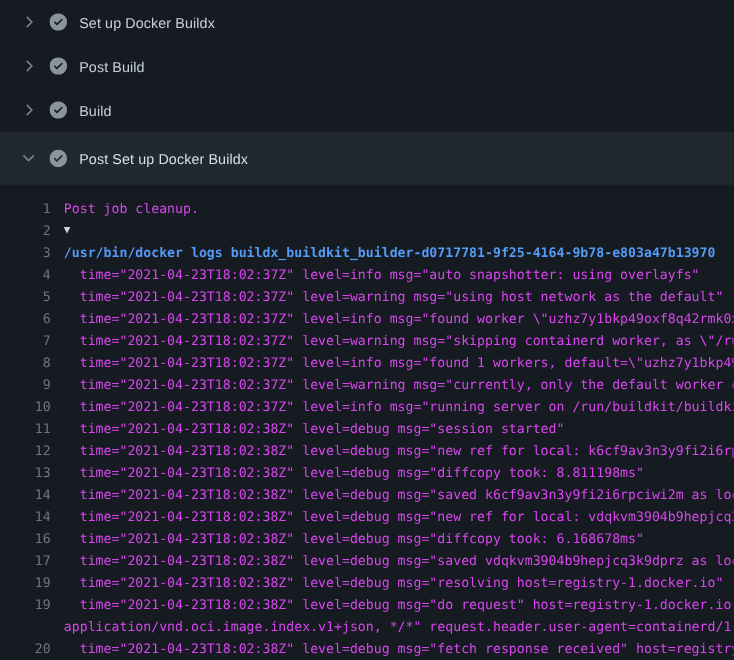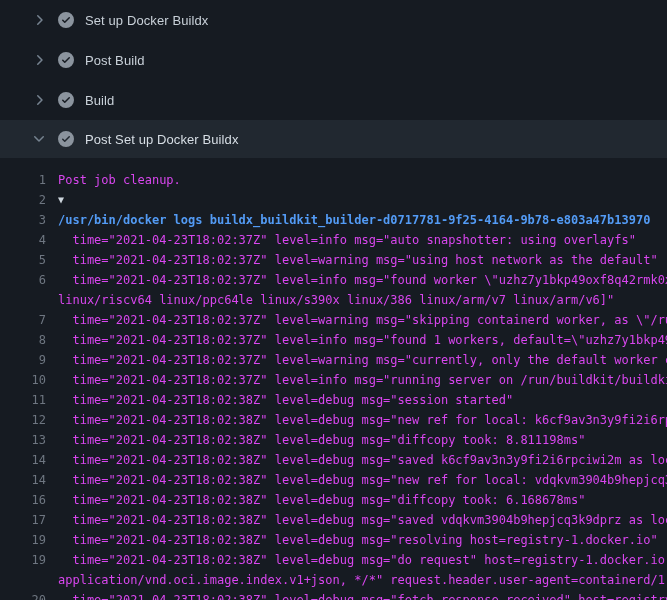--- a/index.html
+++ b/index.html
@@ -12,7 +12,7 @@
   .steps-list { width:100%; }
   .step-row {
     display:flex; align-items:center;
-    height:40px; padding:0 31px;
+    height:40px; padding:0 18px;
     cursor:pointer;
   }
   .step-row.expanded { background:#212830; height:38px; }

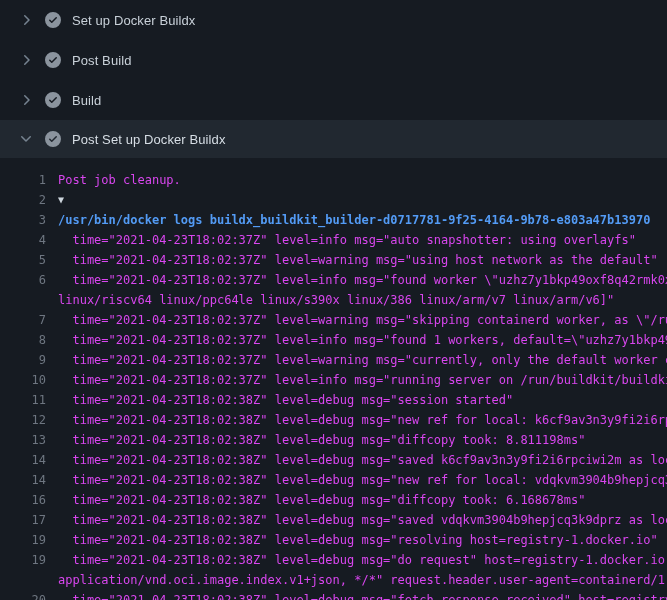--- a/index.html
+++ b/index.html
@@ -15,7 +15,7 @@
     height:40px; padding:0 18px;
     cursor:pointer;
   }
-  .step-row.expanded { background:#212830; height:38px; }
+  .step-row.expanded { background:#212830; height:48px; }
   .chevron { color:#768390; flex:none; margin-right:11px; }
   .check   { color:#8b949e; flex:none; margin-right:11px; }
   .step-label { font-size:13px; color:#c9d1d9; letter-spacing:.1px; }

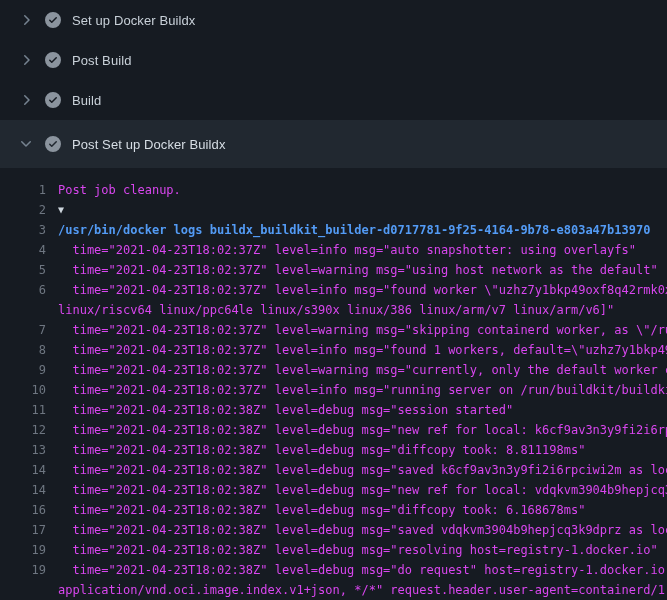--- a/index.html
+++ b/index.html
@@ -86,7 +86,6 @@
     <div class="log-row"><span class="log-num">4</span><span class="log-text">  time="2021-04-23T18:02:37Z" level=info msg="auto snapshotter: using overlayfs"</span></div>
     <div class="log-row"><span class="log-num">5</span><span class="log-text">  time="2021-04-23T18:02:37Z" level=warning msg="using host network as the default"</span></div>
     <div class="log-row"><span class="log-num">6</span><span class="log-text">  time="2021-04-23T18:02:37Z" level=info msg="found worker \"uzhz7y1bkp49oxf8q42rmk0xj</span></div>
-    <div class="log-row"><span class="log-num"></span><span class="log-text">linux/riscv64 linux/ppc64le linux/s390x linux/386 linux/arm/v7 linux/arm/v6]"</span></div>
     <div class="log-row"><span class="log-num">7</span><span class="log-text">  time="2021-04-23T18:02:37Z" level=warning msg="skipping containerd worker, as \"/run</span></div>
     <div class="log-row"><span class="log-num">8</span><span class="log-text">  time="2021-04-23T18:02:37Z" level=info msg="found 1 workers, default=\"uzhz7y1bkp49o</span></div>
     <div class="log-row"><span class="log-num">9</span><span class="log-text">  time="2021-04-23T18:02:37Z" level=warning msg="currently, only the default worker ca</span></div>

